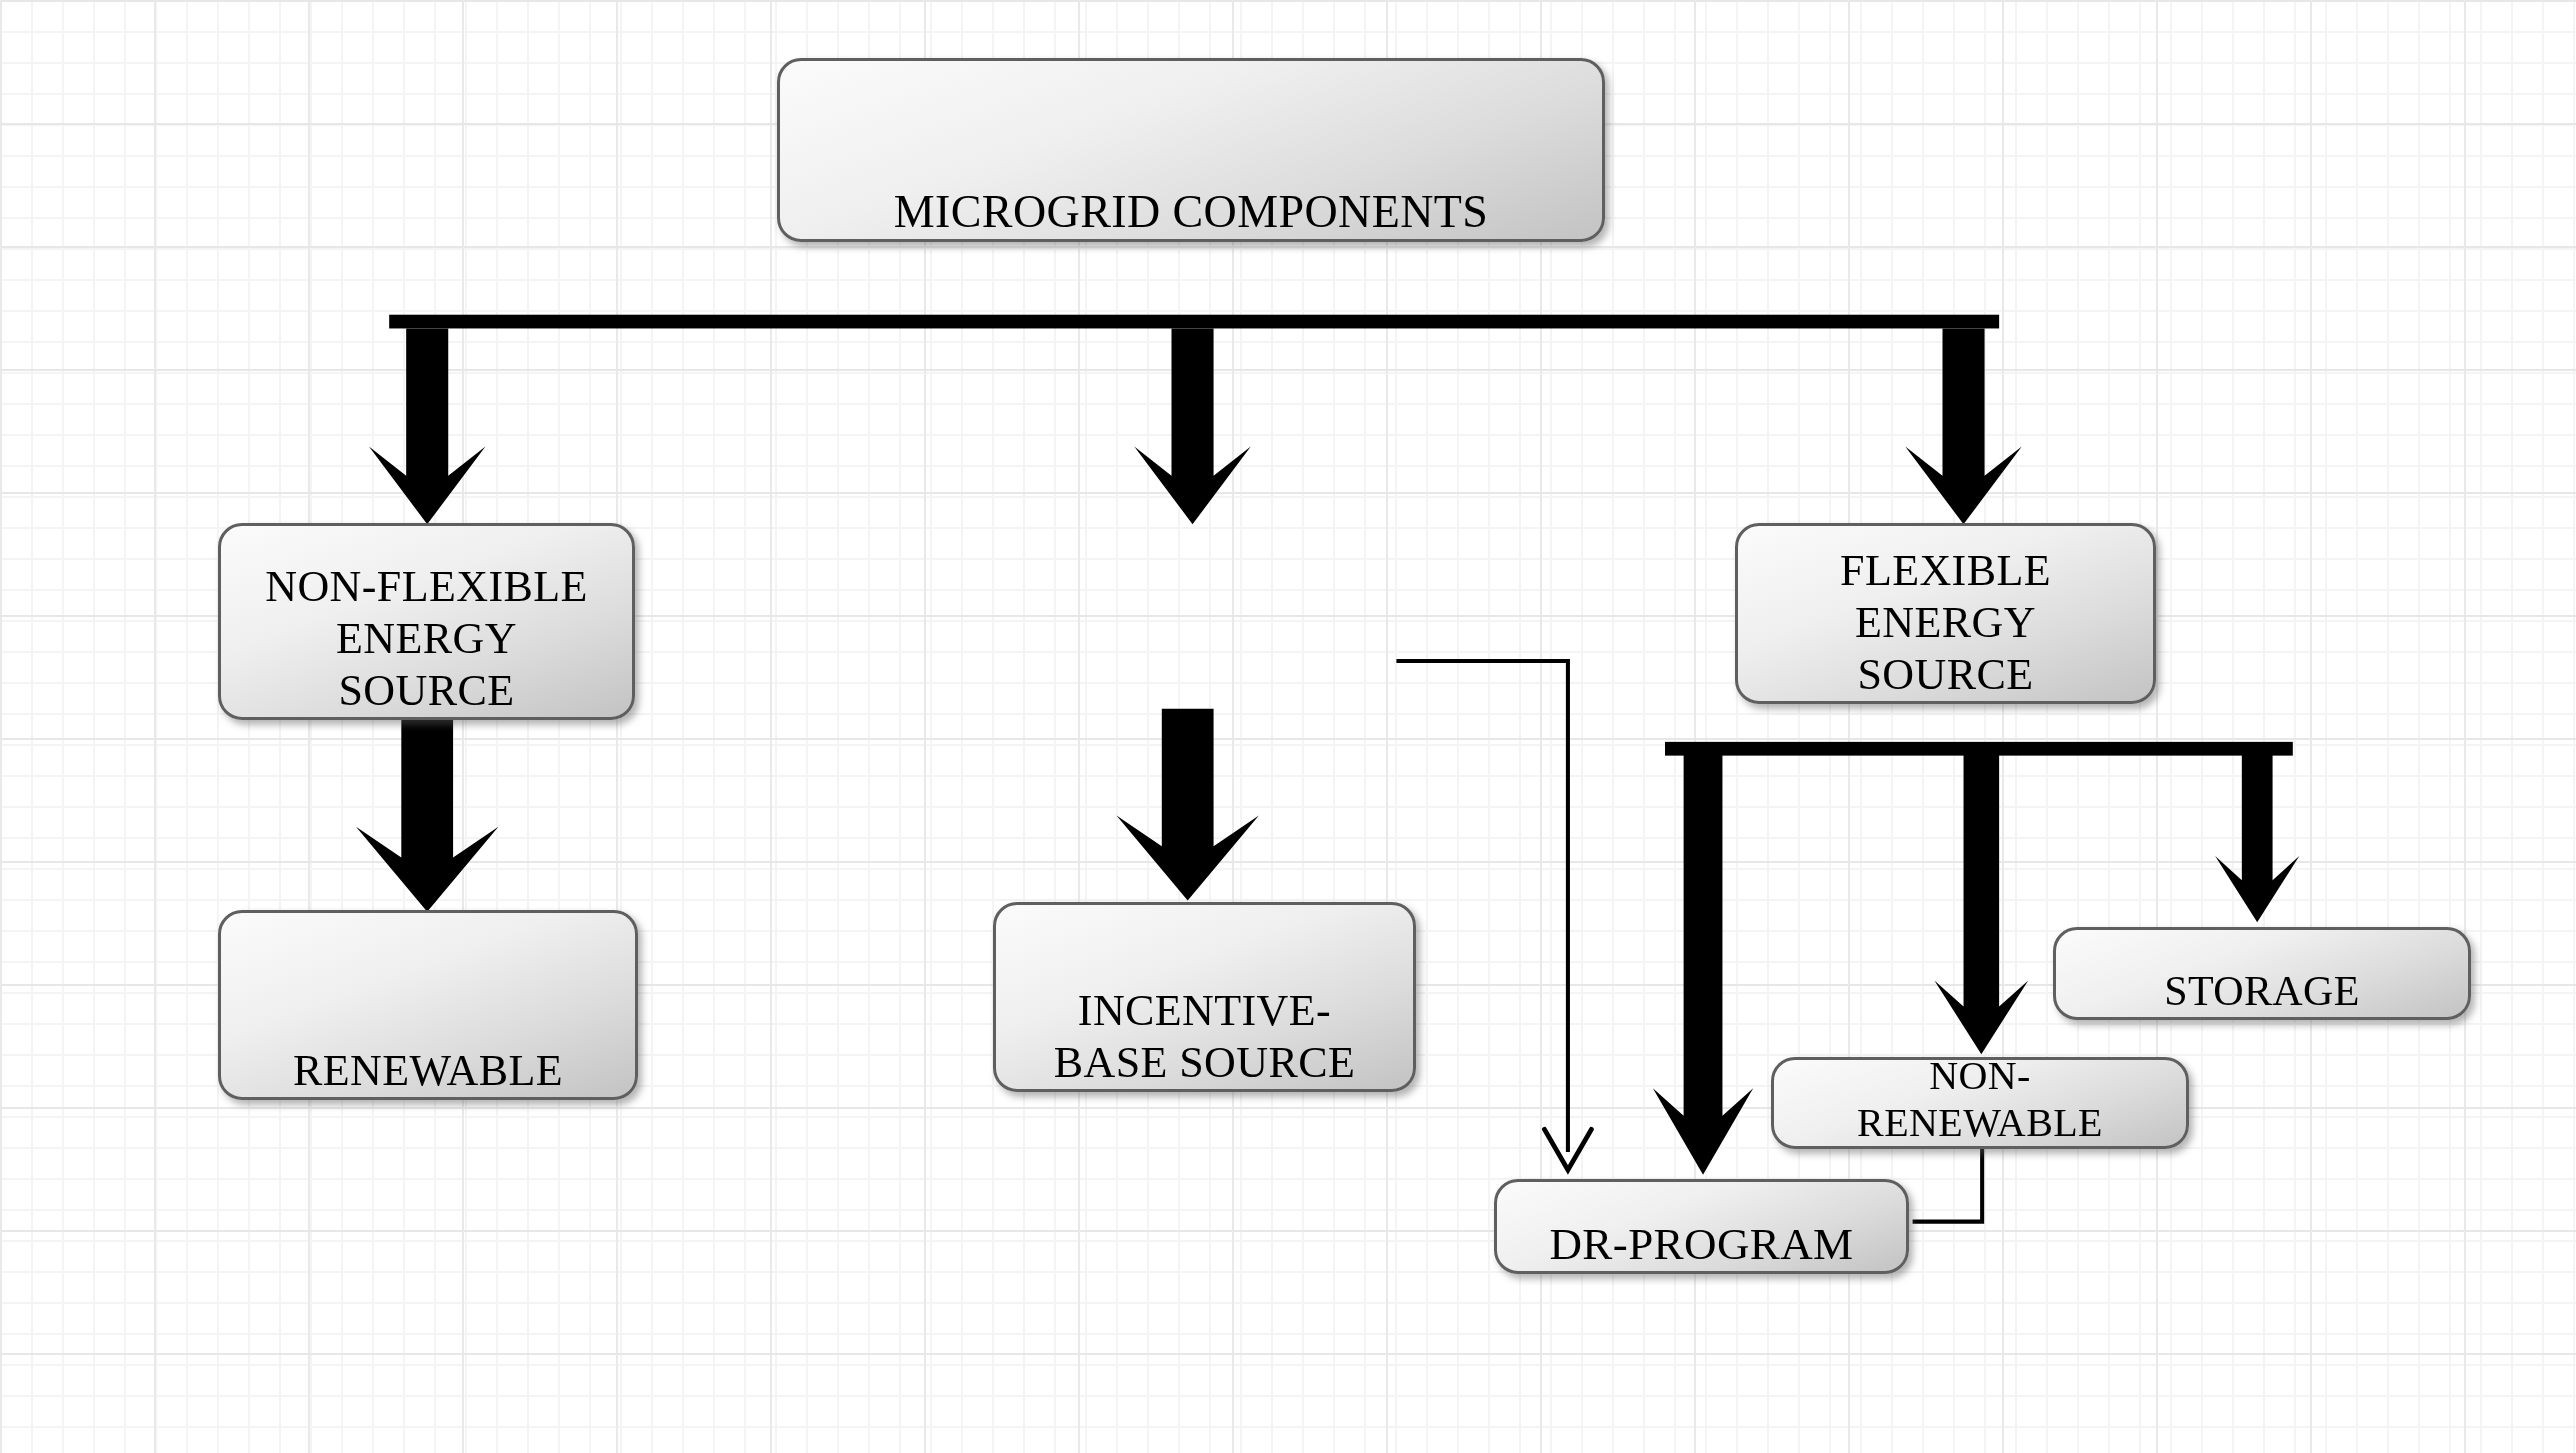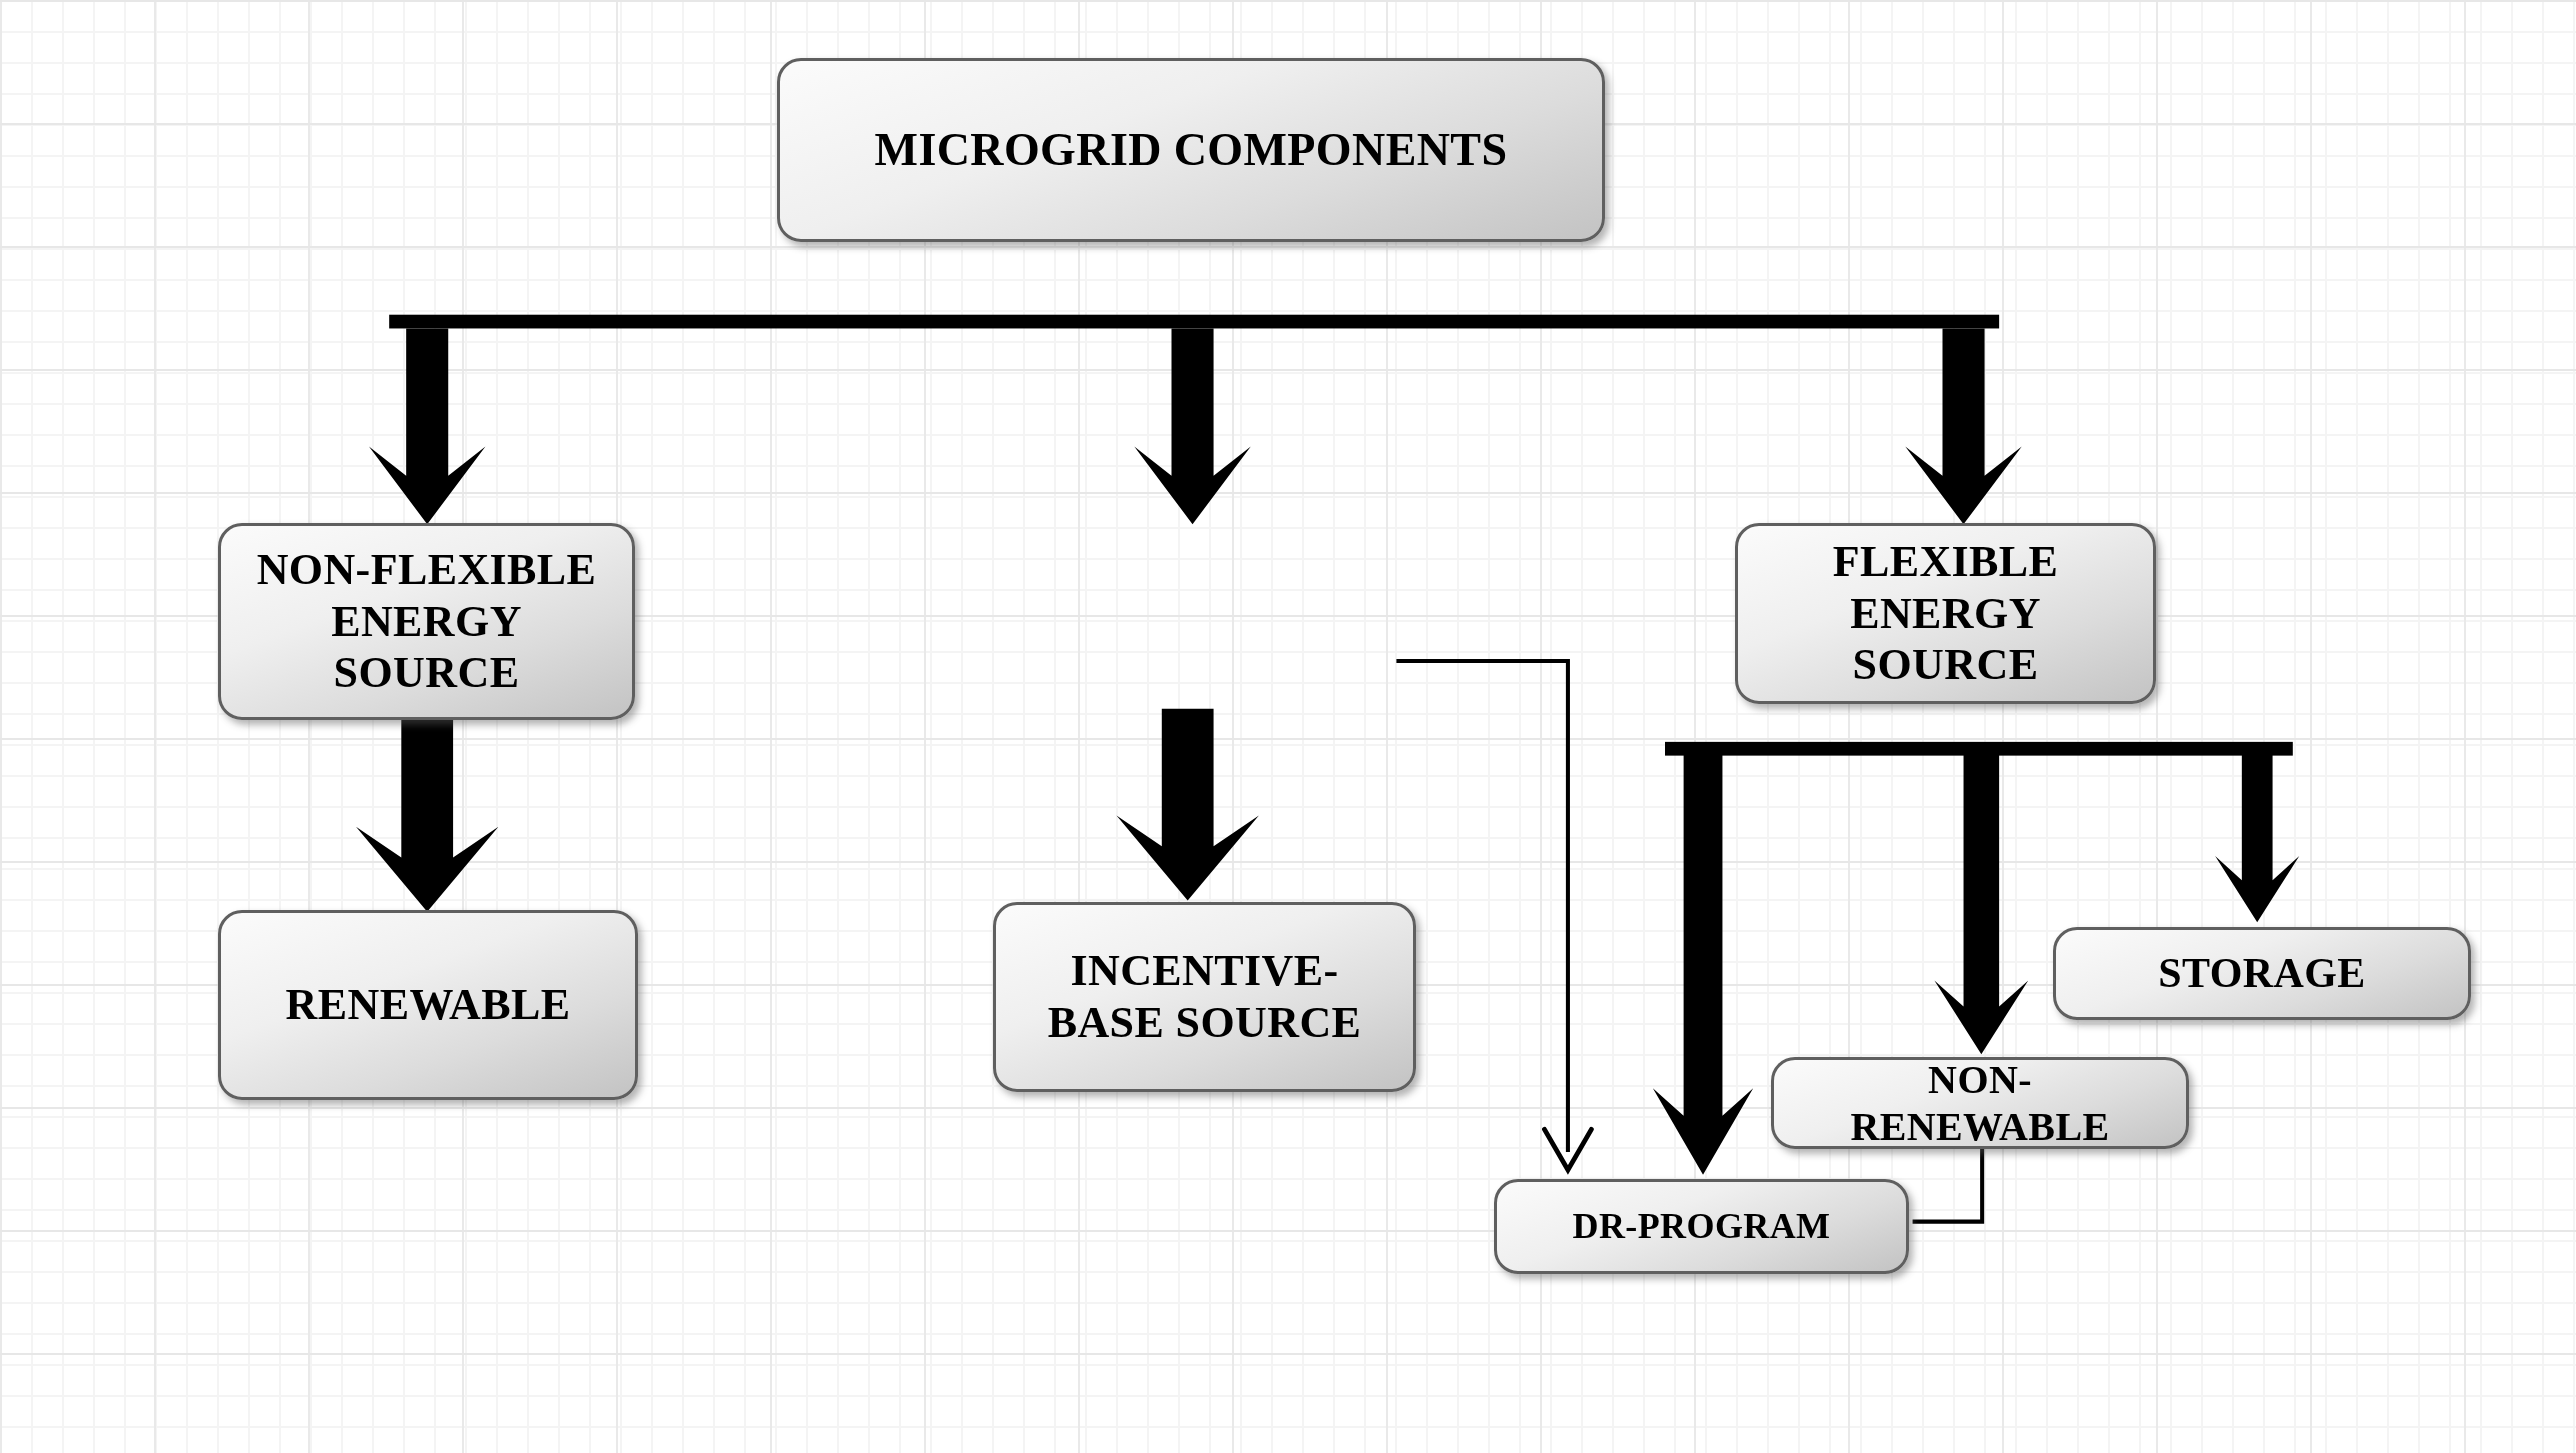--- a/index.html
+++ b/index.html
@@ -19,14 +19,14 @@
   #edges{position:absolute;left:0;top:0;width:2576px;height:1453px;}
   .node{
     position:absolute;
-    display:flex;flex-direction:column;align-items:center;justify-content:center;
+    display:flex;flex-direction:column;align-items:center;justify-content:flex-end;
     text-align:center;
     border:3.2px solid #5f5f5f;
     border-radius:24px;
     background:linear-gradient(160deg,#fbfbfb 0%,#efefef 38%,#dcdcdc 68%,#c3c3c3 100%);
     box-shadow:4px 4.9px 7.3px rgba(90,90,90,0.45);
     color:#000;
-    font-weight:bold;
+    font-weight:normal;
     letter-spacing:0.4px;
     box-sizing:border-box;
   }

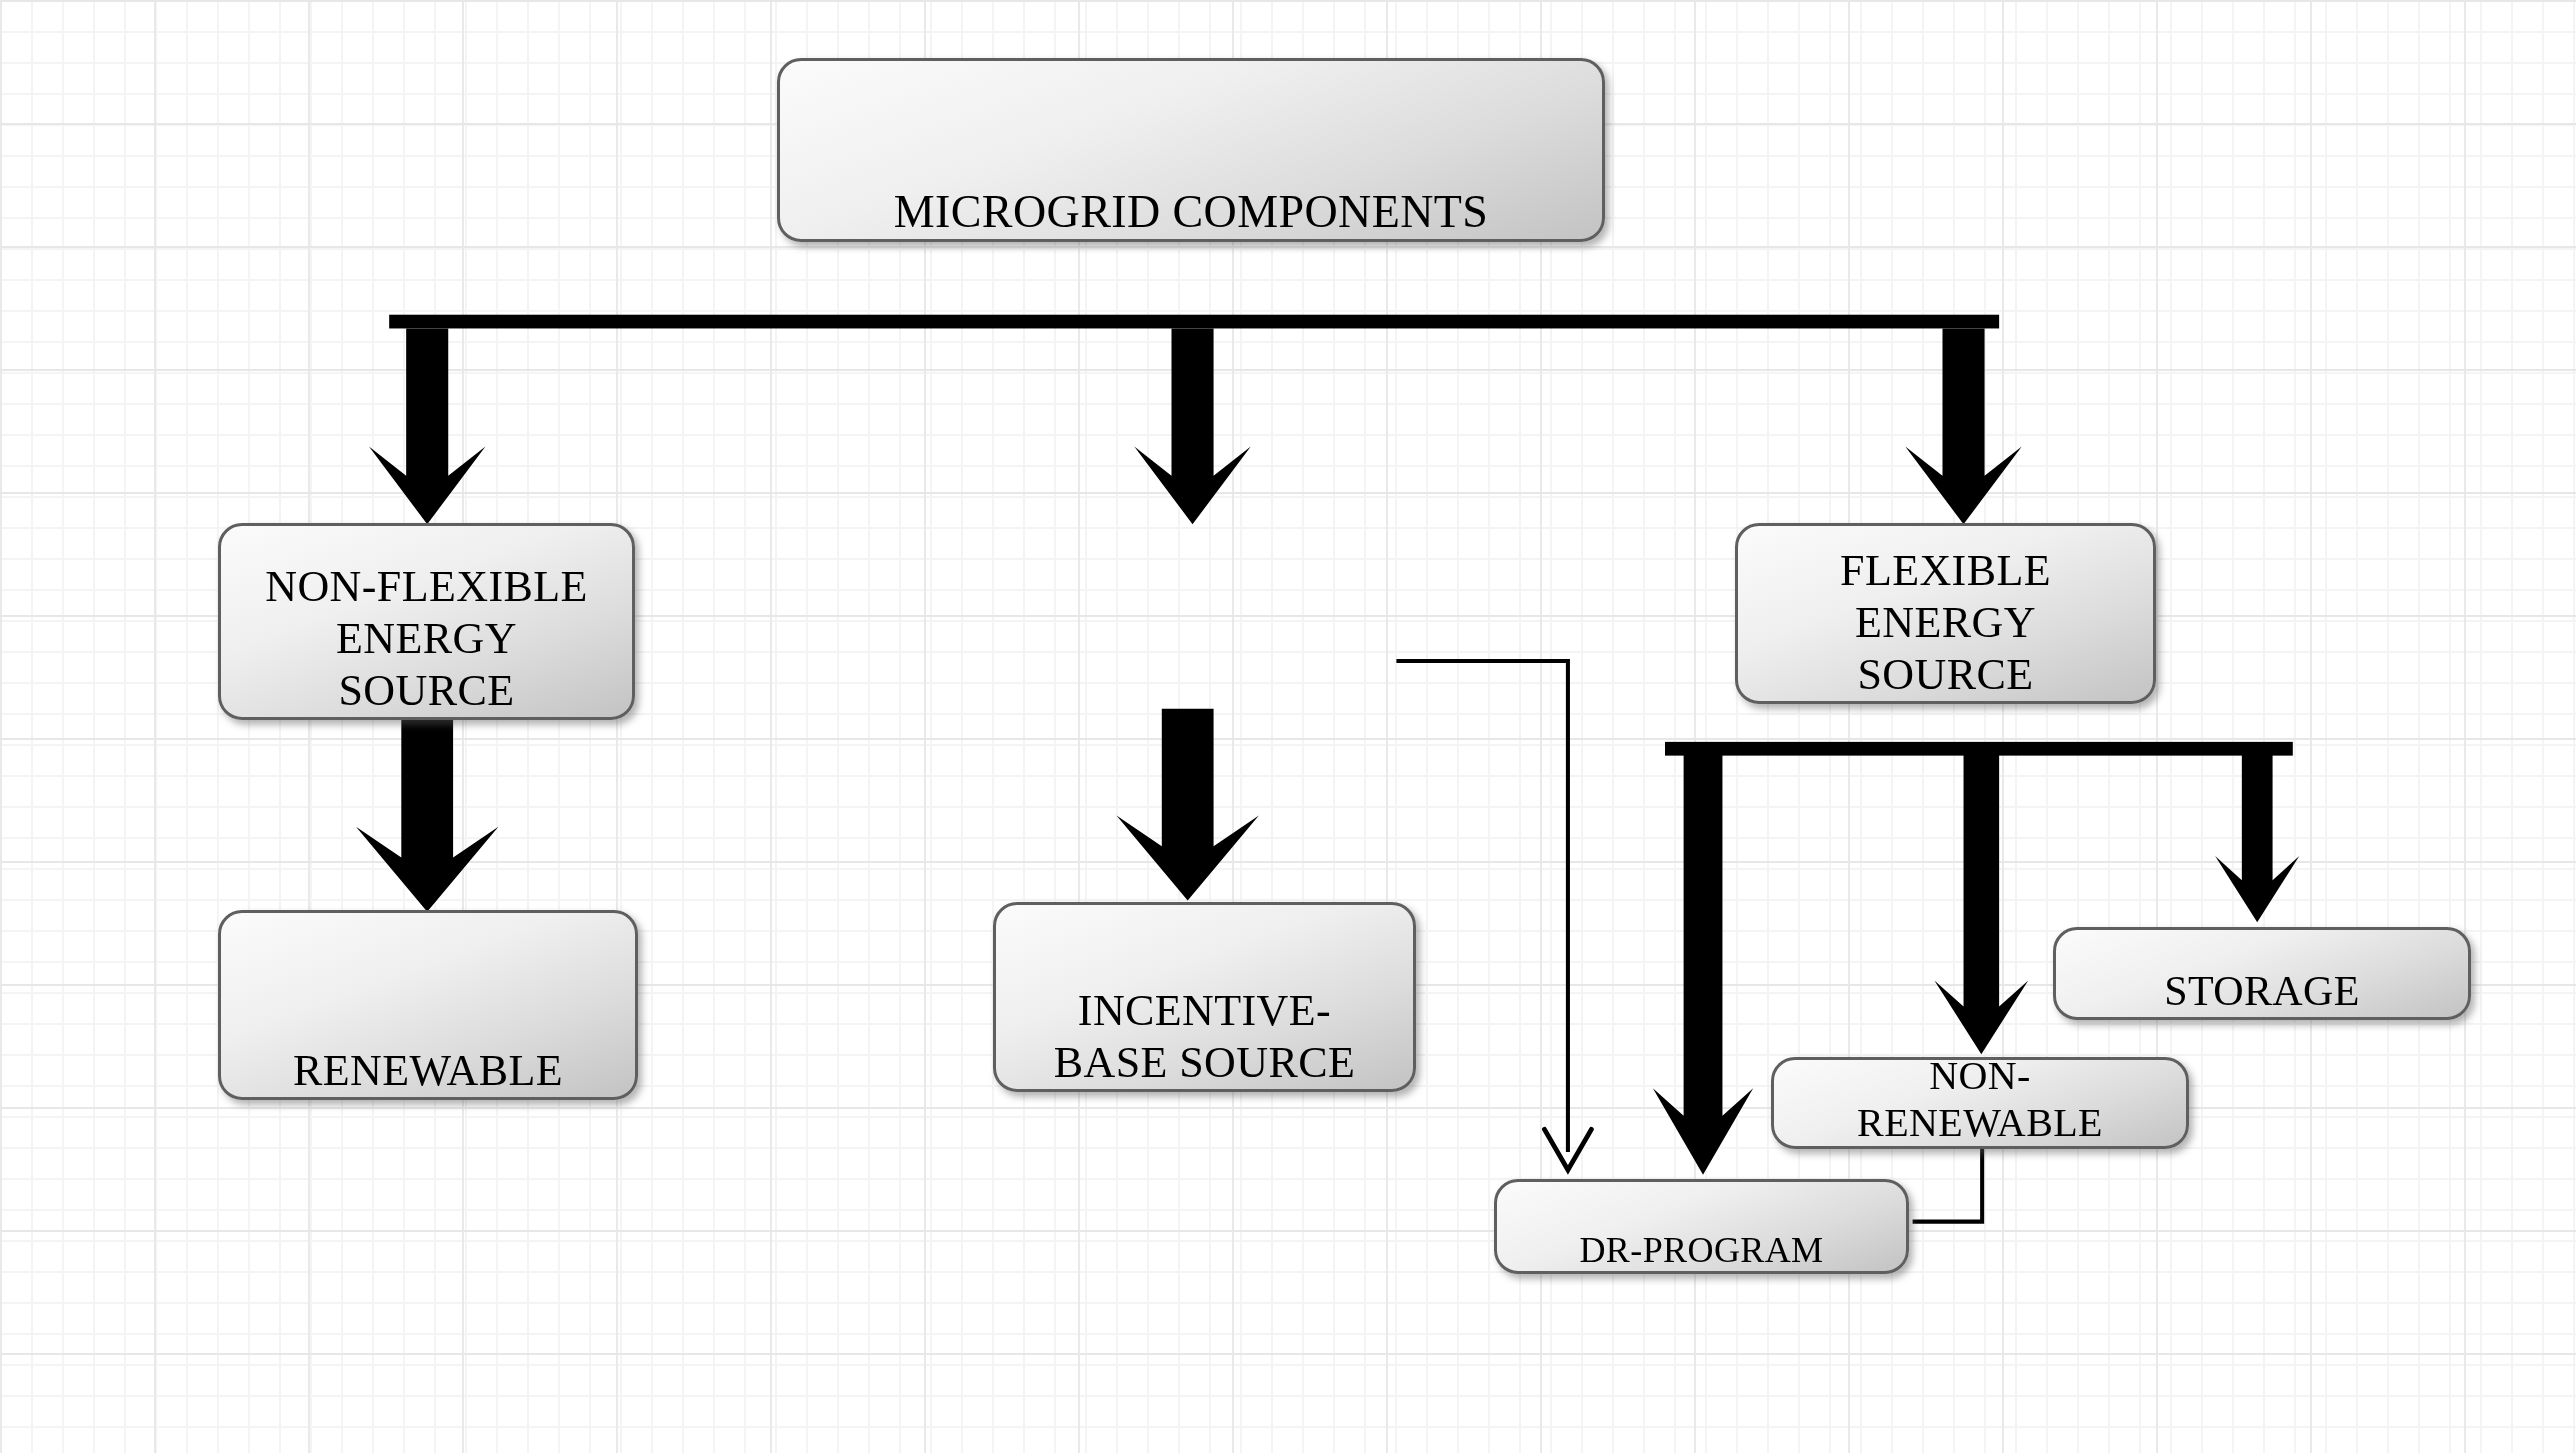--- a/index.html
+++ b/index.html
@@ -40,7 +40,7 @@
   .n-incentive {left:977px; top:902px; width:423px;  height:190px; font-size:44px;margin-left:16px;}
   .n-storage   {left:2053px; top:927px; width:418px;  height:93px; font-size:42px;}
   .n-nonrenew  {left:1771px; top:1057px; width:418px;  height:92px; font-size:40px;}
-  .n-drprogram {left:1494px; top:1179px; width:415px;  height:95px; font-size:36px;}
+  .n-drprogram {left:1494px; top:1179px; width:415px;  height:95px; font-size:45px;}
 </style>
 </head>
 <body>

